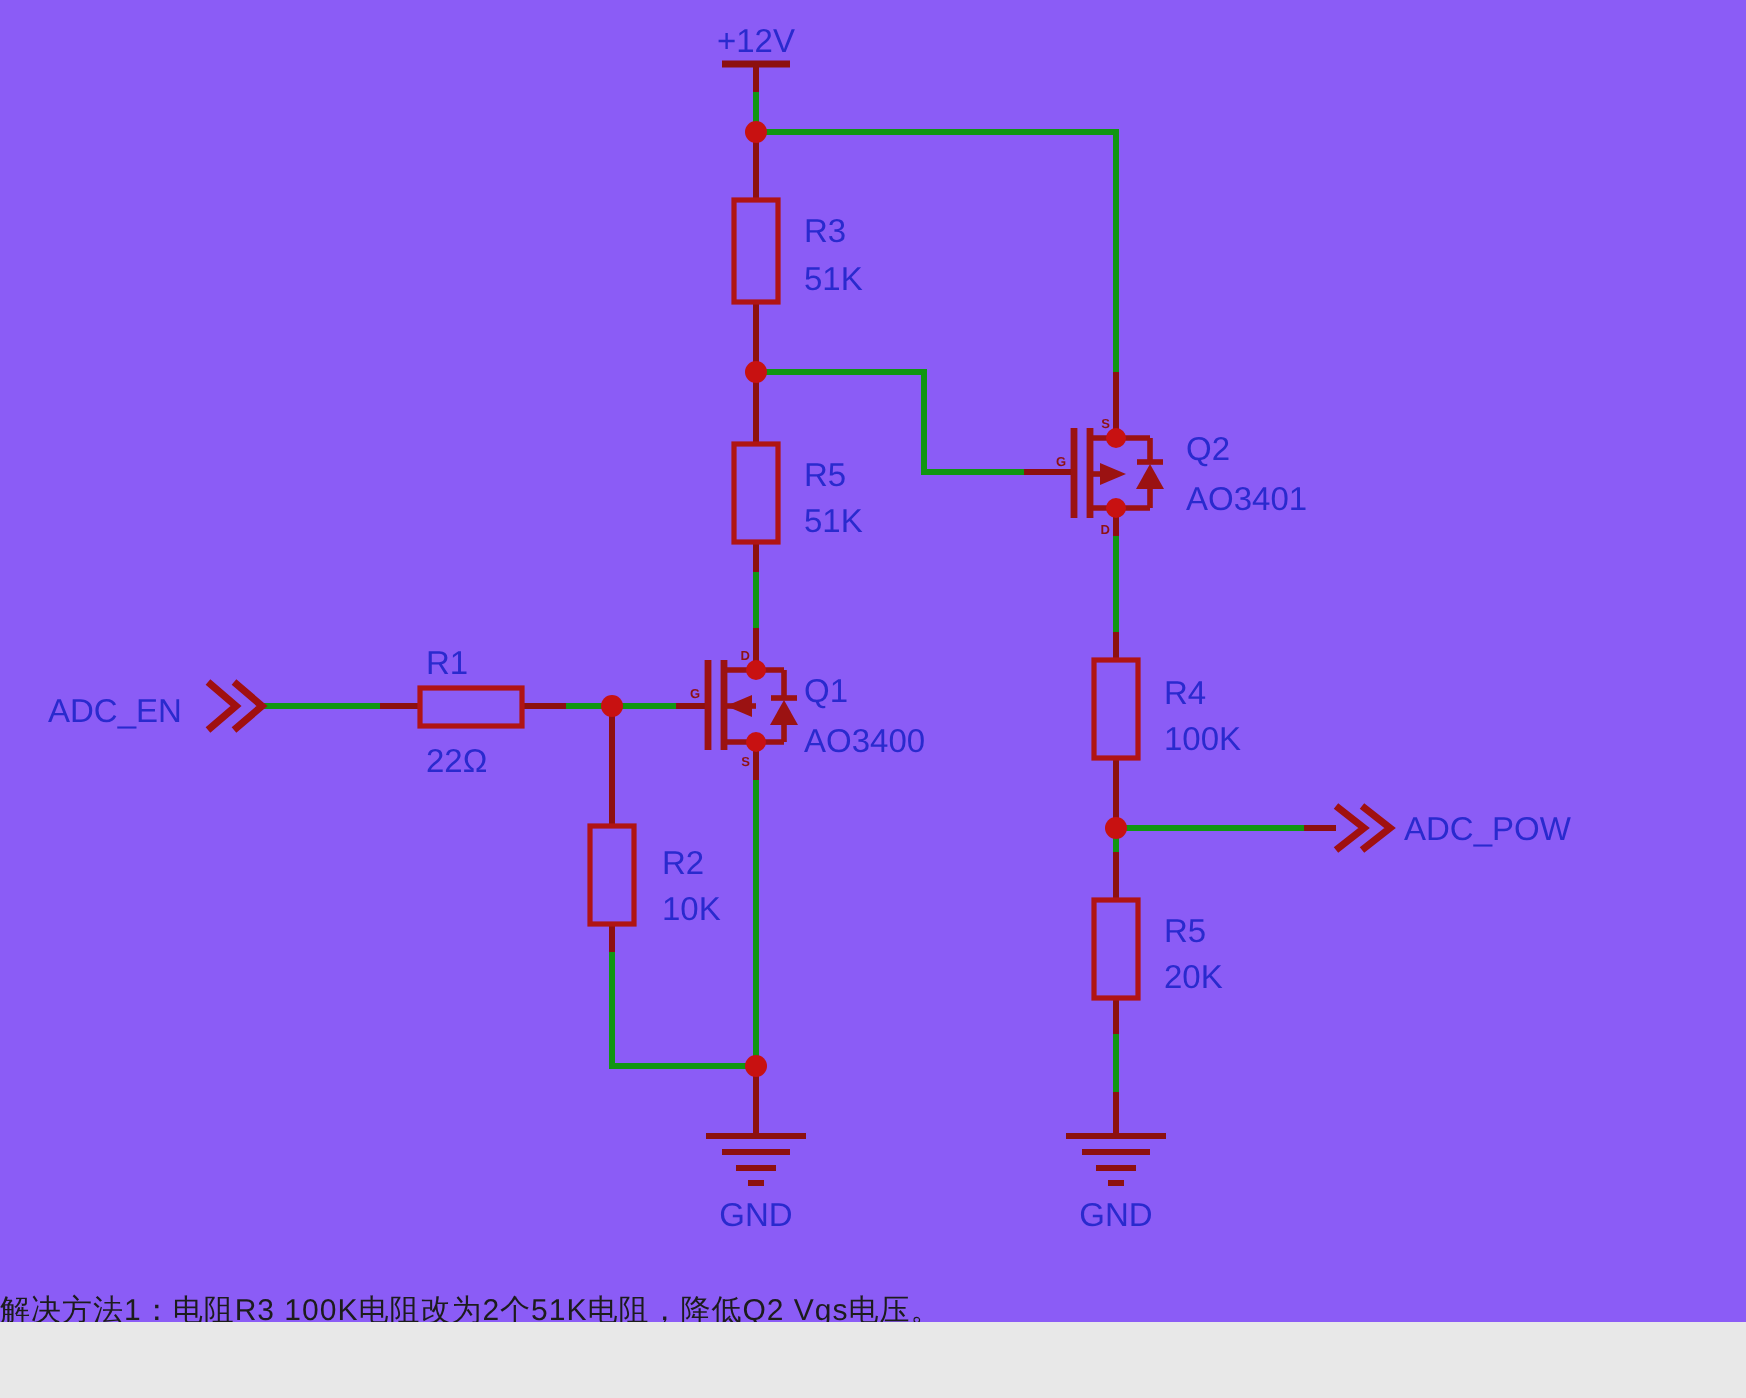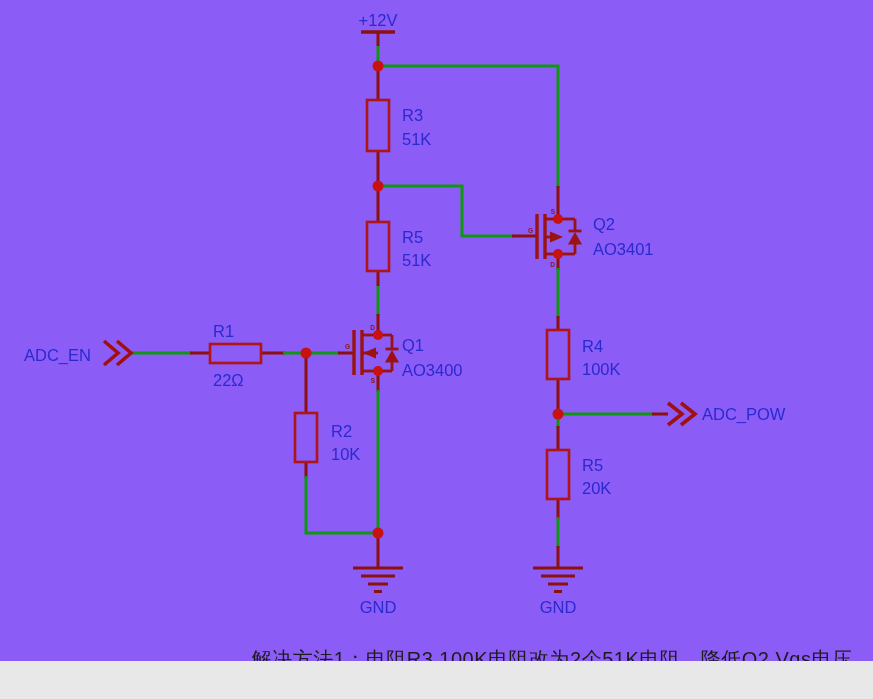--- a/index.html
+++ b/index.html
@@ -20,8 +20,8 @@
   .gnd{stroke:#8d1010;stroke-width:3;fill:none;stroke-linecap:butt;}
   .port{stroke:#a01010;stroke-width:3.6;fill:none;stroke-linejoin:miter;}
   .caption{
-    position:absolute;left:0;top:646px;width:100%;text-align:right;
-    color:#1c1c1c;font-size:20px;letter-spacing:0.5px;
+    position:absolute;left:0;top:646px;width:100%;text-align:left;
+    color:#1c1c1c;font-size:15px;letter-spacing:0.5px;
   }
 </style>
 </head>

